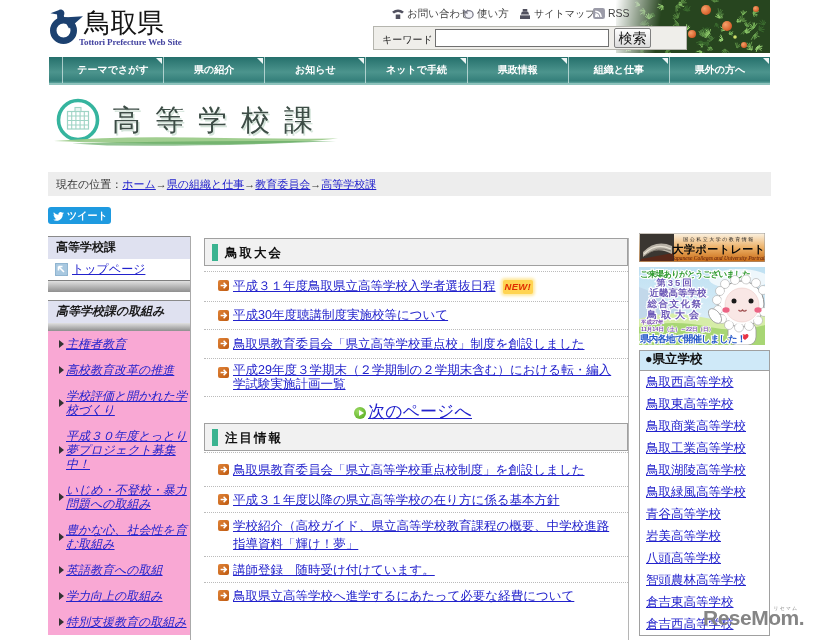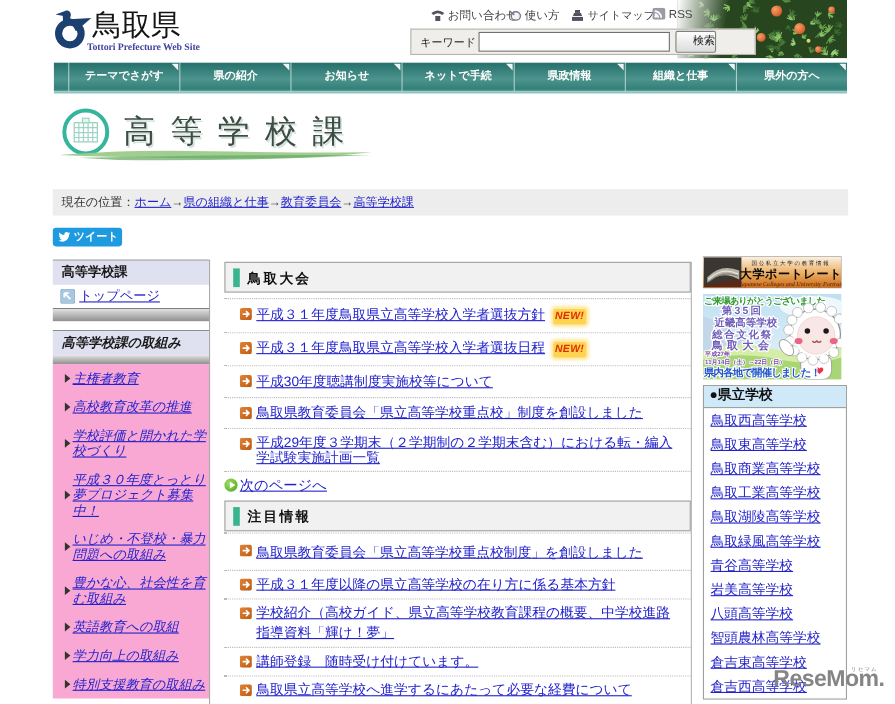--- a/index.html
+++ b/index.html
@@ -19,7 +19,7 @@
 #searchbar { position:absolute; z-index:2; left:373px; top:26px; width:314px; height:24px; background:#efeeea; border:1px solid #b5b5ae; }
 #searchbar .lbl { position:absolute; left:8px; top:6px; font-size:10px; color:#222; line-height:13px; }
 #searchbar input { position:absolute; left:61px; top:2px; width:174px; height:18px; border:1px solid #707070; background:#fff; }
-#searchbar .btn { position:absolute; left:240px; top:1px; width:37px; height:20px; background:linear-gradient(#fefefe,#dcdcdc); border:1px solid #808080; border-radius:2px; font-size:10px; text-align:right; line-height:18px; color:#111; }
+#searchbar .btn { position:absolute; left:240px; top:1px; width:37px; height:20px; background:linear-gradient(#fefefe,#dcdcdc); border:1px solid #808080; border-radius:2px; font-size:14px; text-align:center; line-height:18px; color:#111; }
 
 
 #nav { position:absolute; left:49px; top:57px; width:721px; height:28px; display:flex; background:linear-gradient(#25706c,#4c948d 58%,#347f7a 92%,#5ea59e); border-bottom:2px solid #8fc3bd; }

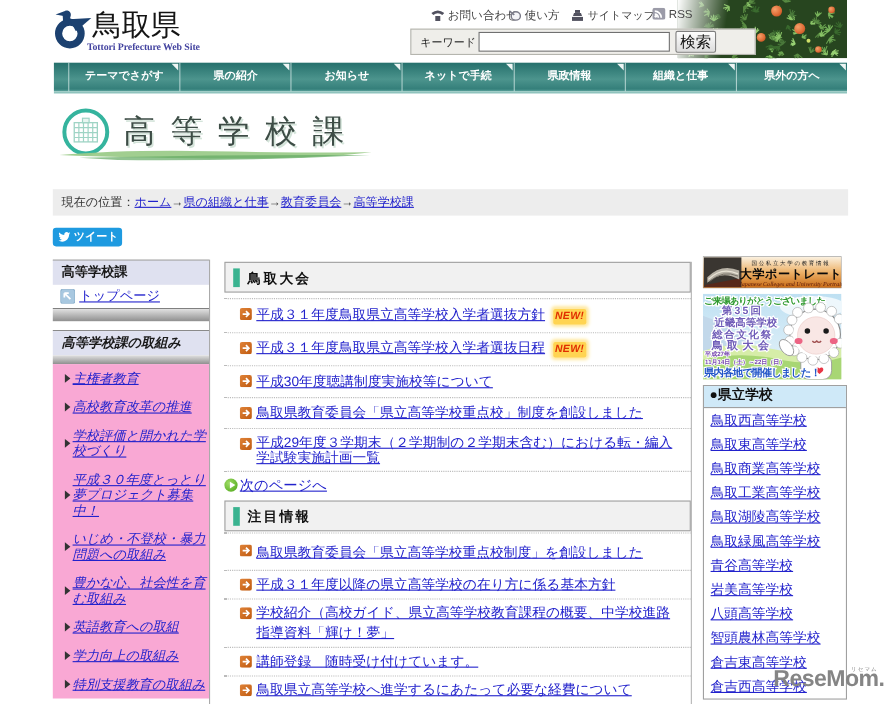--- a/index.html
+++ b/index.html
@@ -299,10 +299,6 @@
       <li><svg class="oar" width="11" height="11" viewBox="0 0 11 11">
             <rect width="11" height="11" rx="2" fill="url(#oarg)"></rect>
             <path d="M2.6 5.5 H8 M5.6 2.8 L8.3 5.5 L5.6 8.2" stroke="#fff" stroke-width="1.5" fill="none"></path>
-          </svg><a href="#">平成３１年度鳥取県立高等学校入学者選抜方針</a><span class="new">NEW!</span></li>
-      <li><svg class="oar" width="11" height="11" viewBox="0 0 11 11">
-            <rect width="11" height="11" rx="2" fill="url(#oarg)"></rect>
-            <path d="M2.6 5.5 H8 M5.6 2.8 L8.3 5.5 L5.6 8.2" stroke="#fff" stroke-width="1.5" fill="none"></path>
           </svg><a href="#">平成３１年度鳥取県立高等学校入学者選抜日程</a><span class="new">NEW!</span></li>
       <li><svg class="oar" width="11" height="11" viewBox="0 0 11 11">
             <rect width="11" height="11" rx="2" fill="url(#oarg)"></rect>

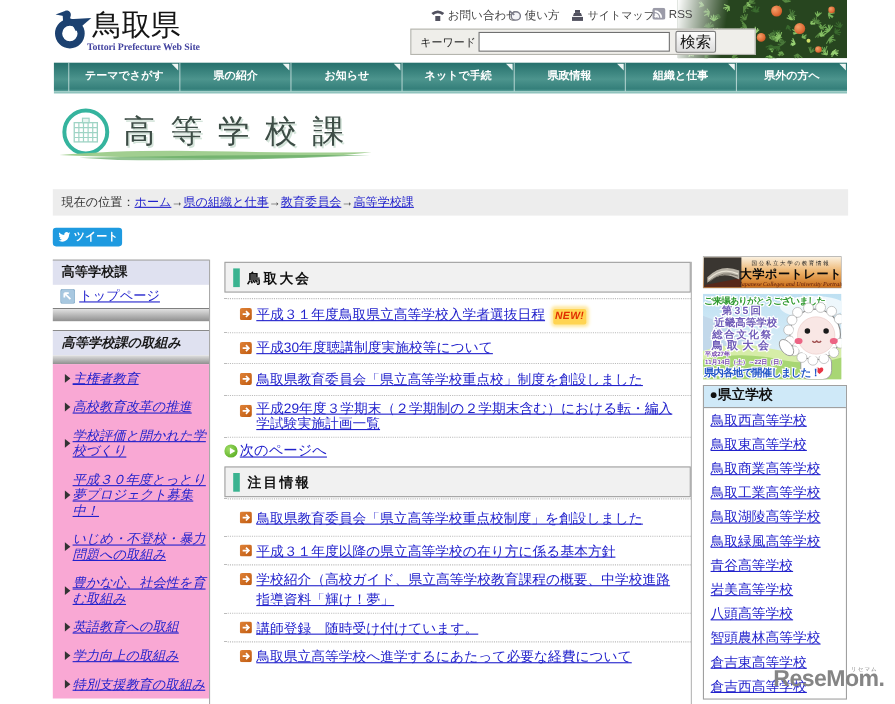--- a/index.html
+++ b/index.html
@@ -68,7 +68,7 @@
 ul.mlist2 .oar { top:7px; }
 ul.mlist2 li.fst .oar { top:10.5px; }
 .new { display:inline-block; margin-left:7px; background:#ffd452; color:#e02e00; font-size:9.5px; font-weight:bold; font-style:italic; padding:0 2px; border-radius:2px; box-shadow:0 0 3px 2px #ffe9a0; letter-spacing:0.3px; }
-#nextpg { text-align:left; padding:3px 6px 0 0; font-size:13px; height:24px; }
+#nextpg { text-align:center; padding:3px 6px 0 0; font-size:17px; height:24px;text-decoration:underline; }
 #nextpg .pl { display:inline-block; width:12px; height:12px; border-radius:50%; background:radial-gradient(circle at 35% 35%, #9fdc66, #4aa414); vertical-align:-2px; margin-right:2px; position:relative; }
 #nextpg .pl:after { content:""; position:absolute; left:4.5px; top:3px; border-style:solid; border-width:3.5px 0 3.5px 5px; border-color:transparent transparent transparent #fff; }
 #mh2 { margin-top:2px; }

